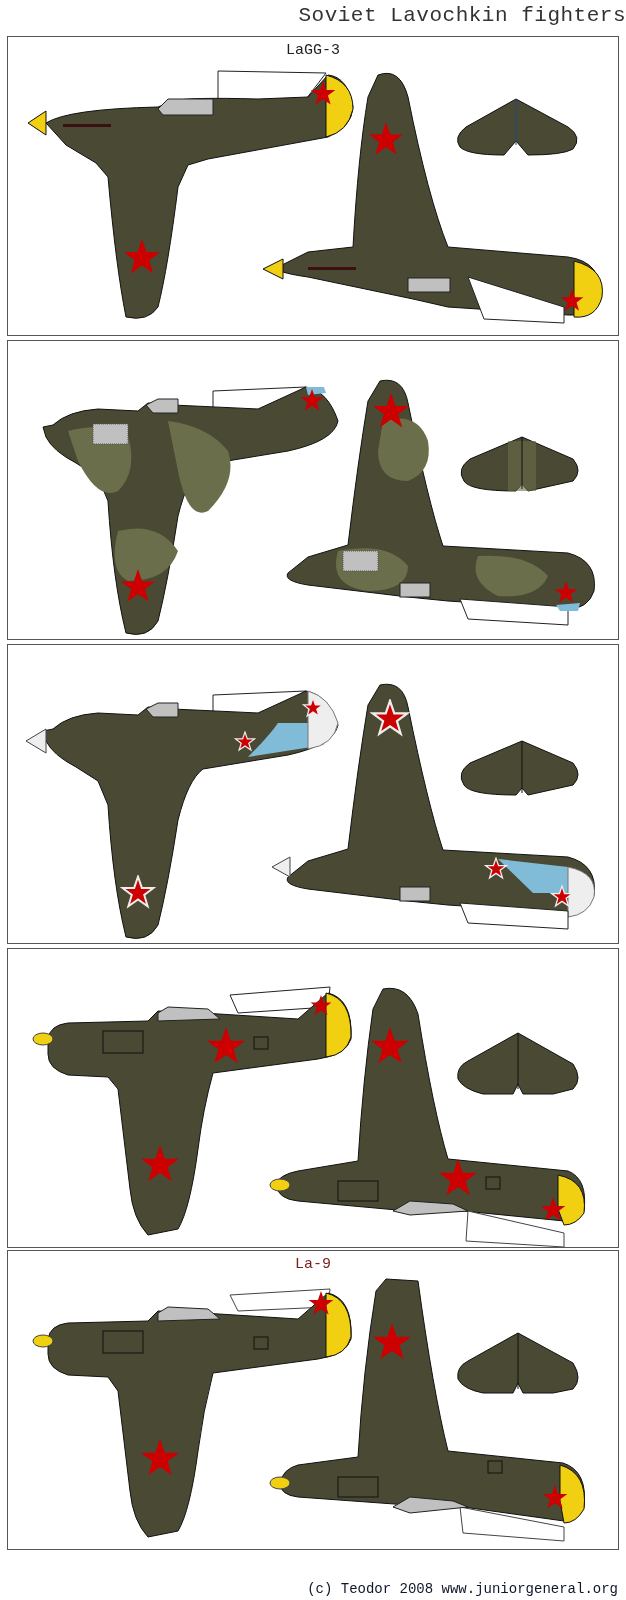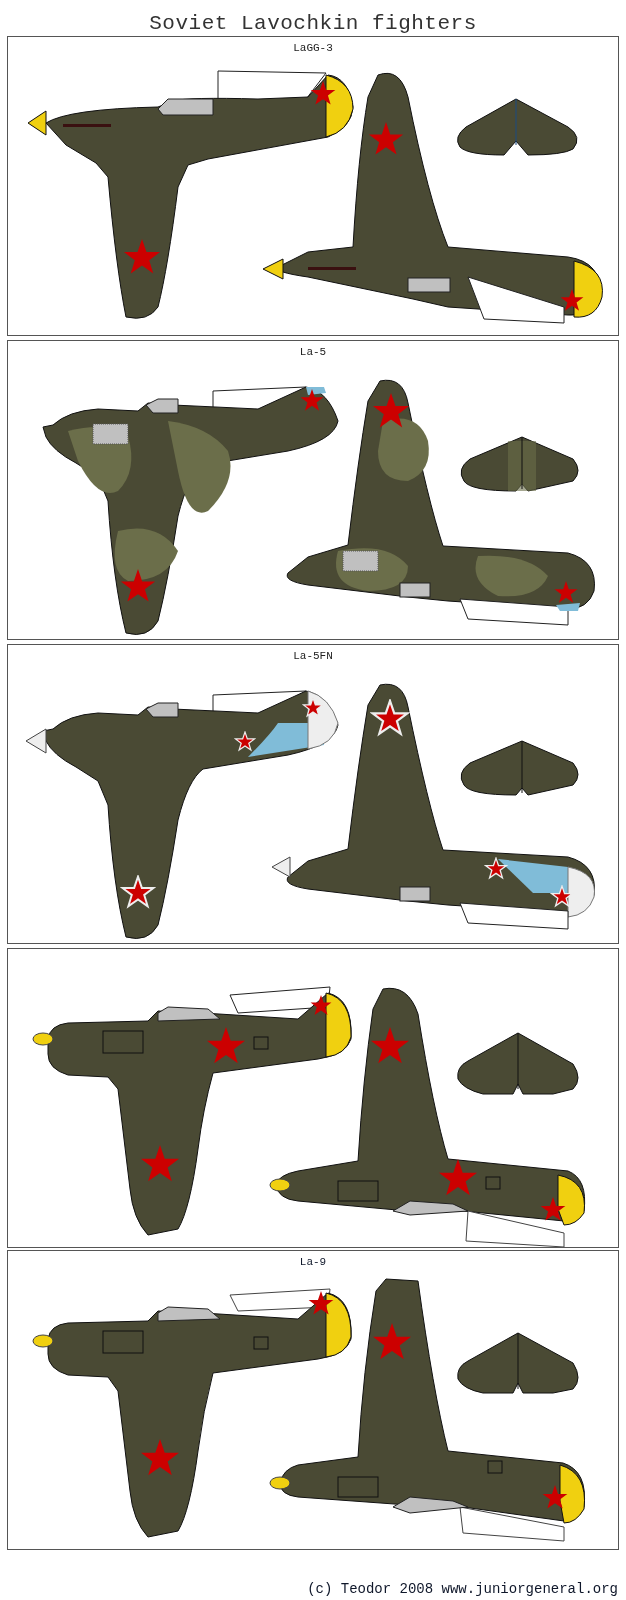--- a/index.html
+++ b/index.html
@@ -4,7 +4,7 @@
 <style>
   html, body { margin:0; padding:0; background:#ffffff; }
   body { width:626px; height:1600px; position:relative; overflow:hidden; font-family:"Liberation Mono", "DejaVu Sans Mono", monospace; }
-  .title { position:absolute; left:0; top:12px; width:626px; text-align:center; font-size:21px; color:#333; letter-spacing:0.5px; }
+  .title { position:absolute; left:0; top:4px; width:626px; text-align:right; font-size:21px; color:#333; letter-spacing:0.5px; }
   .panel { position:absolute; left:7px; width:612px; height:300px; border:1px solid #555; box-sizing:border-box; background:#fff; }
   .panel-label { position:absolute; top:5px; left:0; width:100%; text-align:center; font-size:11px; color:#222; }
   .panel svg { position:absolute; left:0; top:0; }

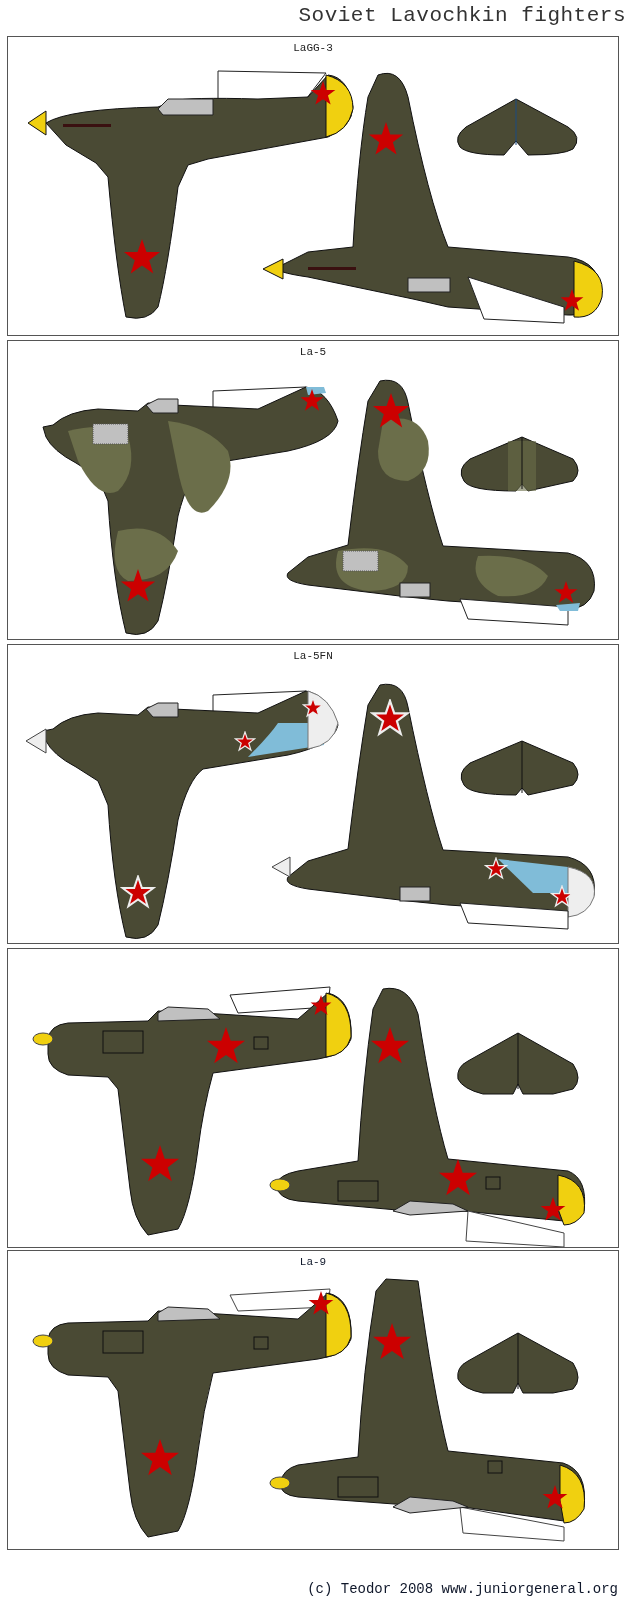--- a/index.html
+++ b/index.html
@@ -6,7 +6,7 @@
   body { width:626px; height:1600px; position:relative; overflow:hidden; font-family:"Liberation Mono", "DejaVu Sans Mono", monospace; }
   .title { position:absolute; left:0; top:4px; width:626px; text-align:right; font-size:21px; color:#333; letter-spacing:0.5px; }
   .panel { position:absolute; left:7px; width:612px; height:300px; border:1px solid #555; box-sizing:border-box; background:#fff; }
-  .panel-label { position:absolute; top:5px; left:0; width:100%; text-align:center; font-size:11px; color:#222; }
+  .panel-label { position:absolute; top:5px; left:0; width:100%; text-align:center; font-size:15px; color:#222; }
   .panel svg { position:absolute; left:0; top:0; }
   .footer { position:absolute; right:8px; top:1581px; font-size:14px; color:#0f172a; }
 </style>

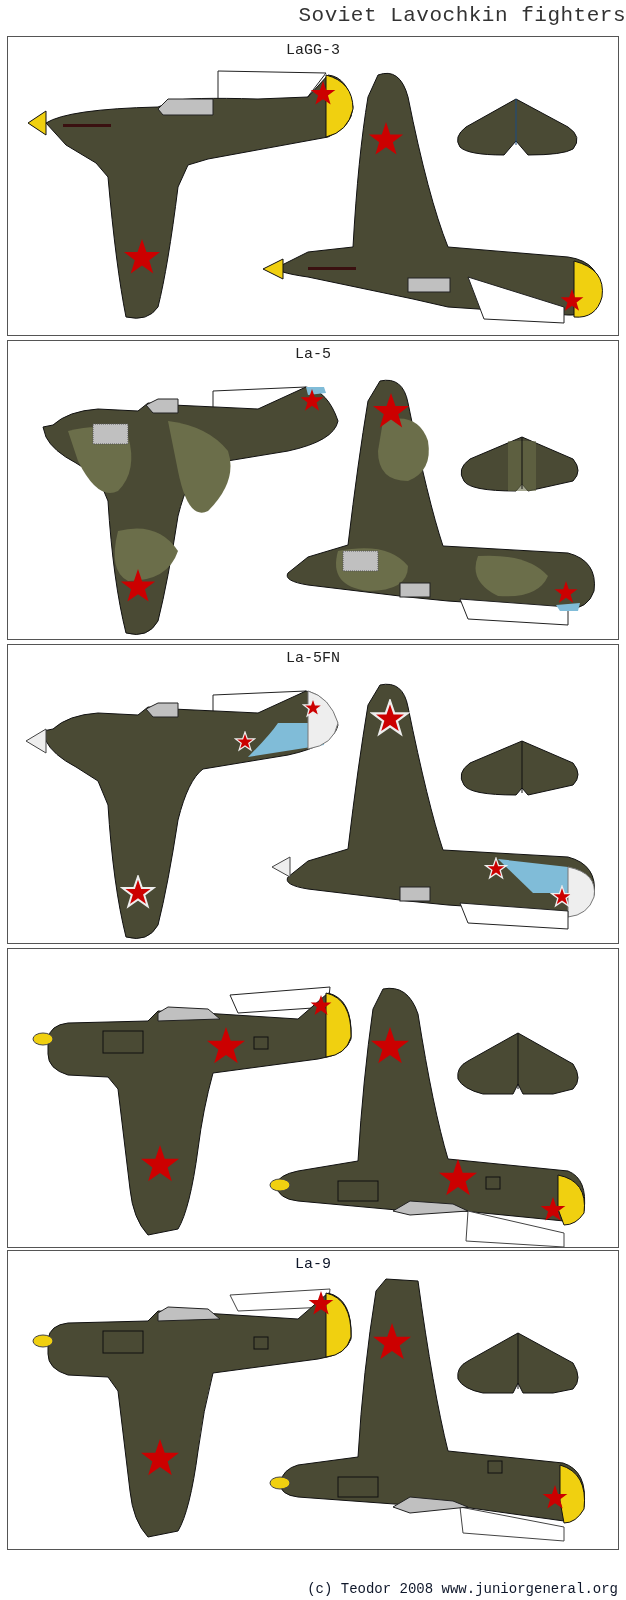--- a/index.html
+++ b/index.html
@@ -54,7 +54,6 @@
 </div>
 
 <div class="panel" style="top:340px">
-  <div class="panel-label">La-5</div>
   <svg width="610" height="298">
     <path d="M205 50 L298 46 L286 76 L205 76 Z" fill="#fff" stroke="#222"></path>
     <path d="M35 86 L45 84 Q60 70 90 68 L130 70 L140 62 L165 64 L250 68 L298 46 Q320 50 330 80 Q326 100 280 110 L195 124 Q180 135 170 175 Q160 240 150 280 Q140 298 118 292 Q105 240 100 160 L90 136 L68 122 Q45 110 38 96 Z" fill="#4a4a34" stroke="#111"></path>

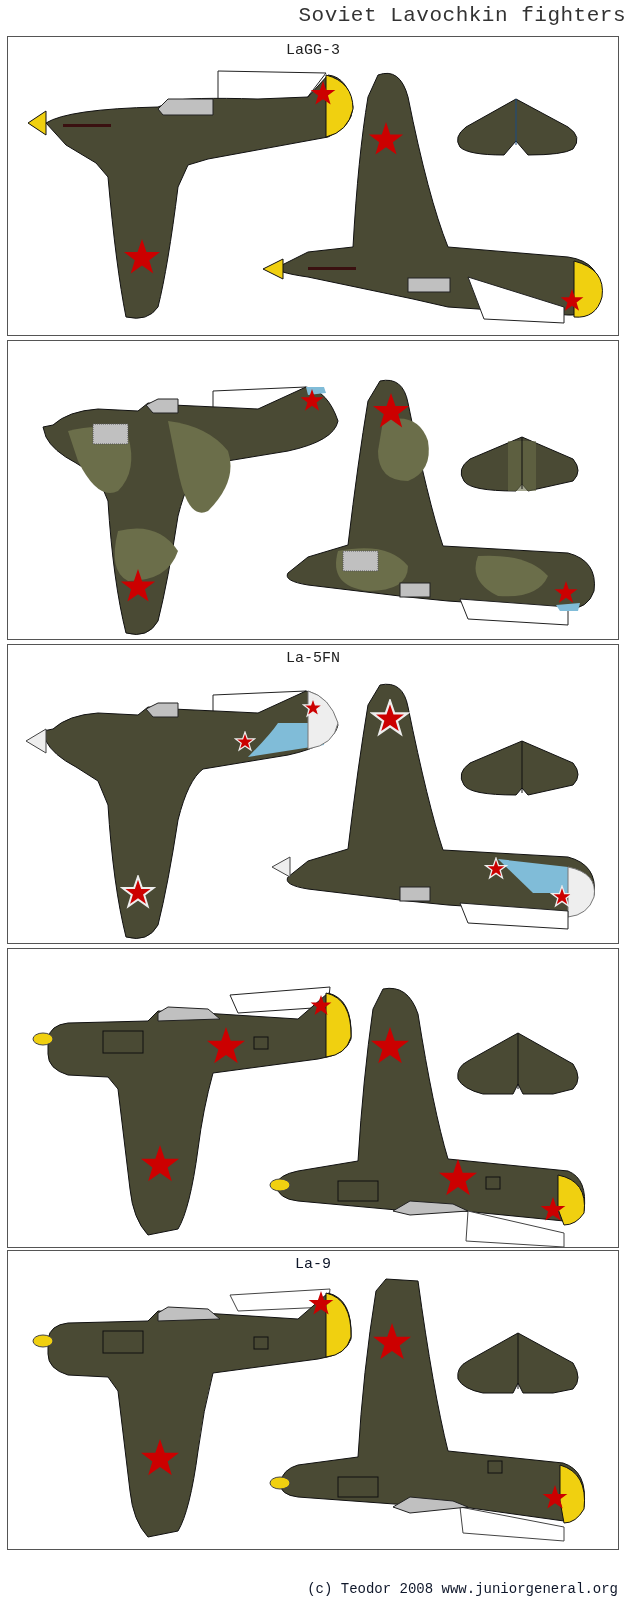--- a/index.html
+++ b/index.html
@@ -83,7 +83,6 @@
 </div>
 
 <div class="panel" style="top:644px">
-  <div class="panel-label">La-5FN</div>
   <svg width="610" height="298">
     <path d="M205 50 L298 46 L286 76 L205 76 Z" fill="#fff" stroke="#222"></path>
     <path d="M35 86 L45 84 Q60 70 90 68 L130 70 L140 62 L165 64 L250 68 L298 46 Q320 50 330 80 Q326 100 280 110 L195 124 Q180 135 170 175 Q160 240 150 280 Q140 298 118 292 Q105 240 100 160 L90 136 L68 122 Q45 110 38 96 Z" fill="#4a4a34" stroke="#111"></path>

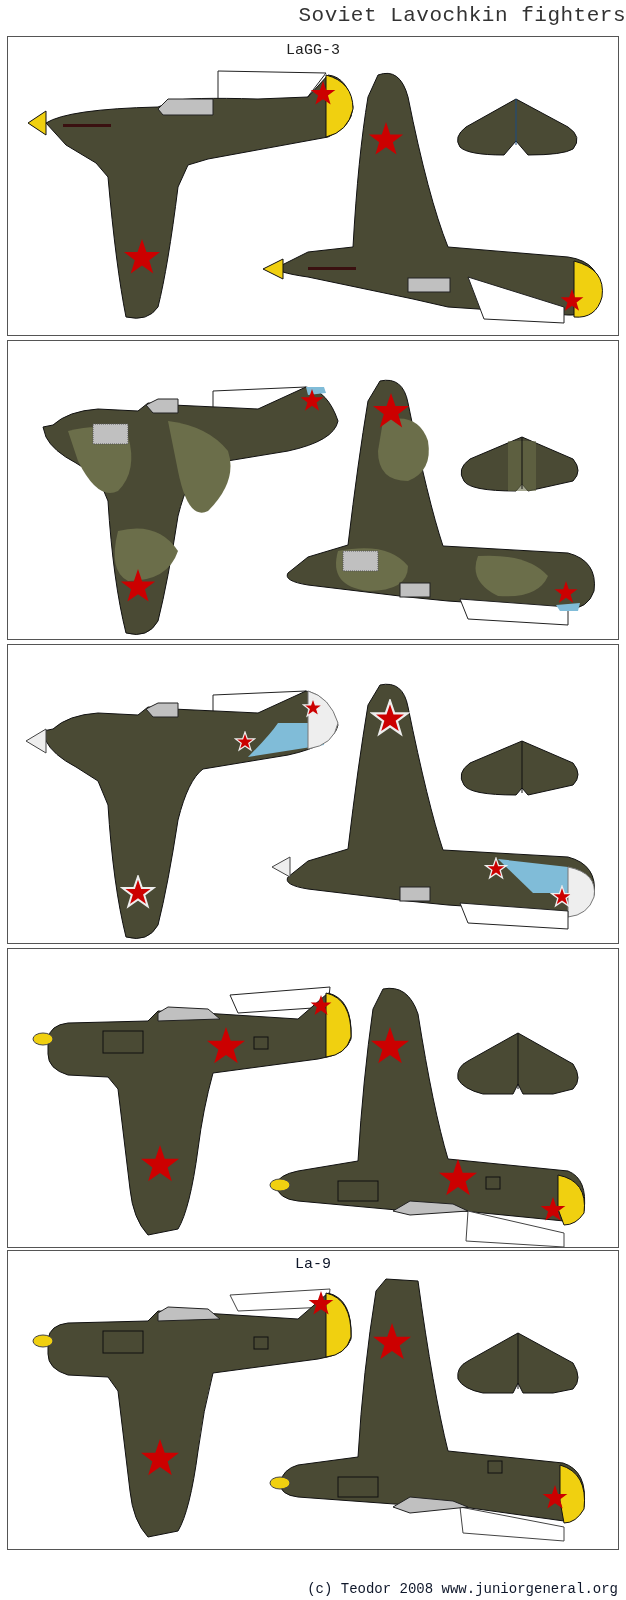--- a/index.html
+++ b/index.html
@@ -135,7 +135,7 @@
 </div>
 
 <div class="panel" style="top:1250px">
-  <div class="panel-label" style="color:#0f172a">La-9</div>
+  <div class="panel-label" style="color:#7f1d1d">La-9</div>
   <svg width="610" height="300">
     <path d="M222 44 L322 38 L320 56 L230 60 Z" fill="#fff" stroke="#444"></path>
     <path d="M40 88 Q42 74 60 72 L140 70 L150 60 L195 62 L290 68 L320 42 Q345 48 343 88 Q338 104 310 108 L205 122 Q195 160 190 200 Q182 260 170 280 L140 286 Q125 270 122 240 L110 140 L100 126 L60 124 Q40 118 40 103 Z" fill="#4a4a34" stroke="#111"></path>

